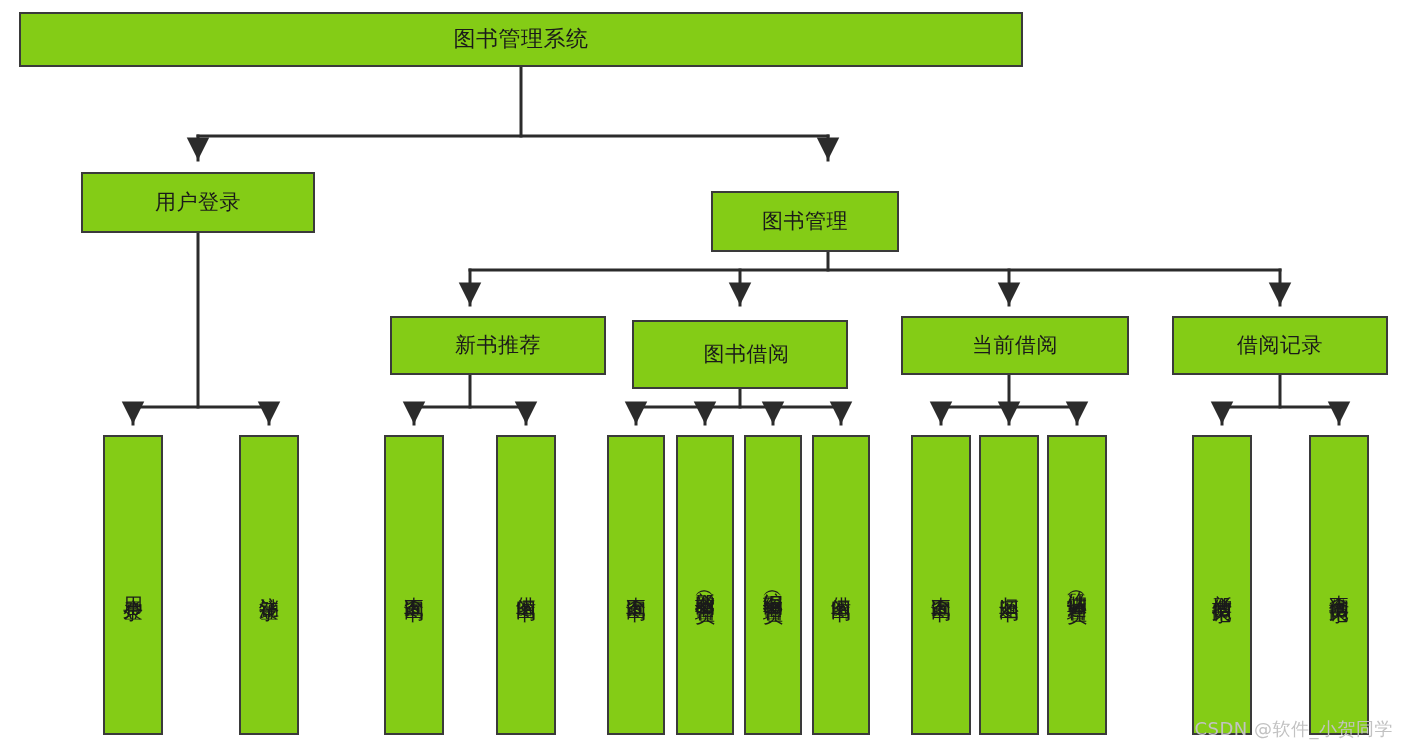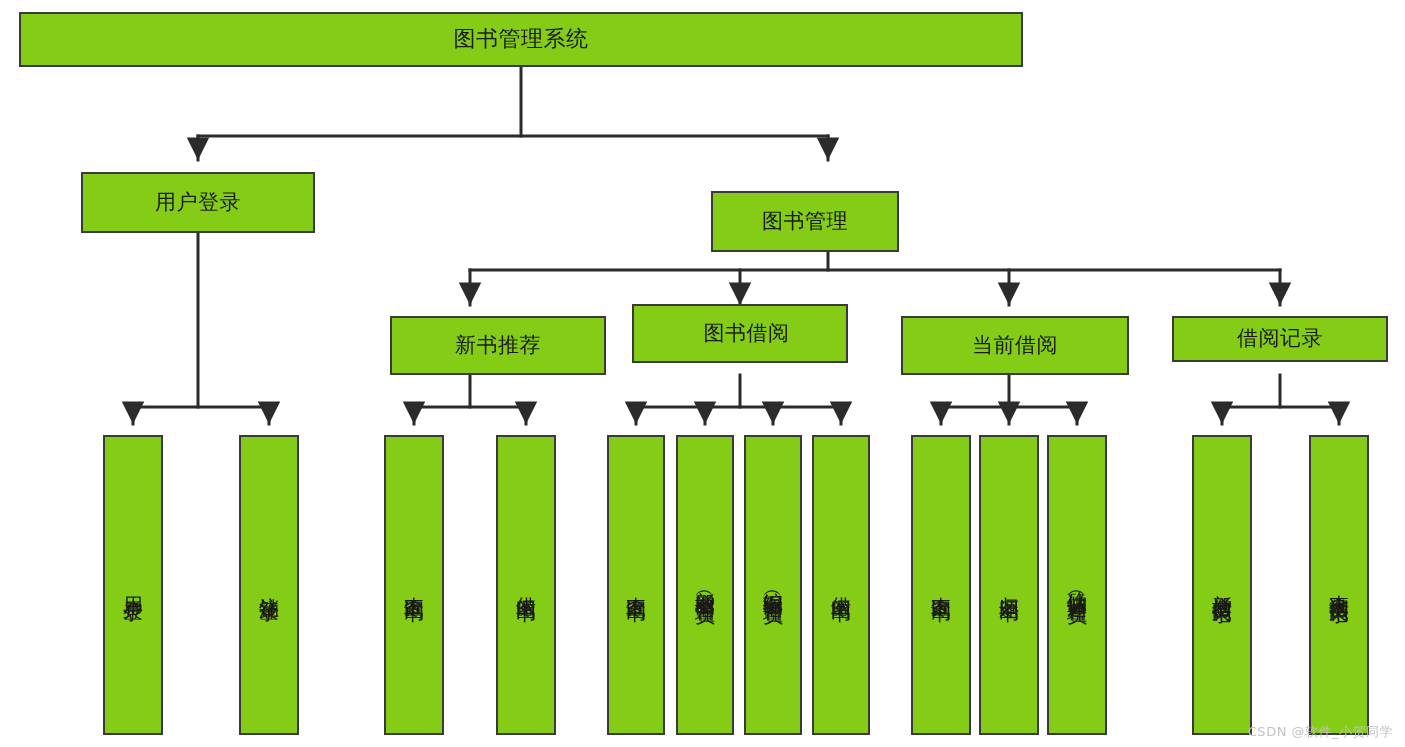--- a/index.html
+++ b/index.html
@@ -145,7 +145,7 @@
   <div class="node node-h" style="left:362px; top:316px; width:216px; height:59px;margin-left:28px;">
     <span>新书推荐</span>
   </div>
-  <div class="node node-h" style="left:632px; top:304px; width:216px; height:59px;padding-left:13px;">
+  <div class="node node-h" style="left:632px; top:320px; width:216px; height:69px;padding-left:13px;">
     <span>图书借阅</span>
   </div>
   <div class="node node-h" style="left:901px; top:316px; width:228px; height:59px;">

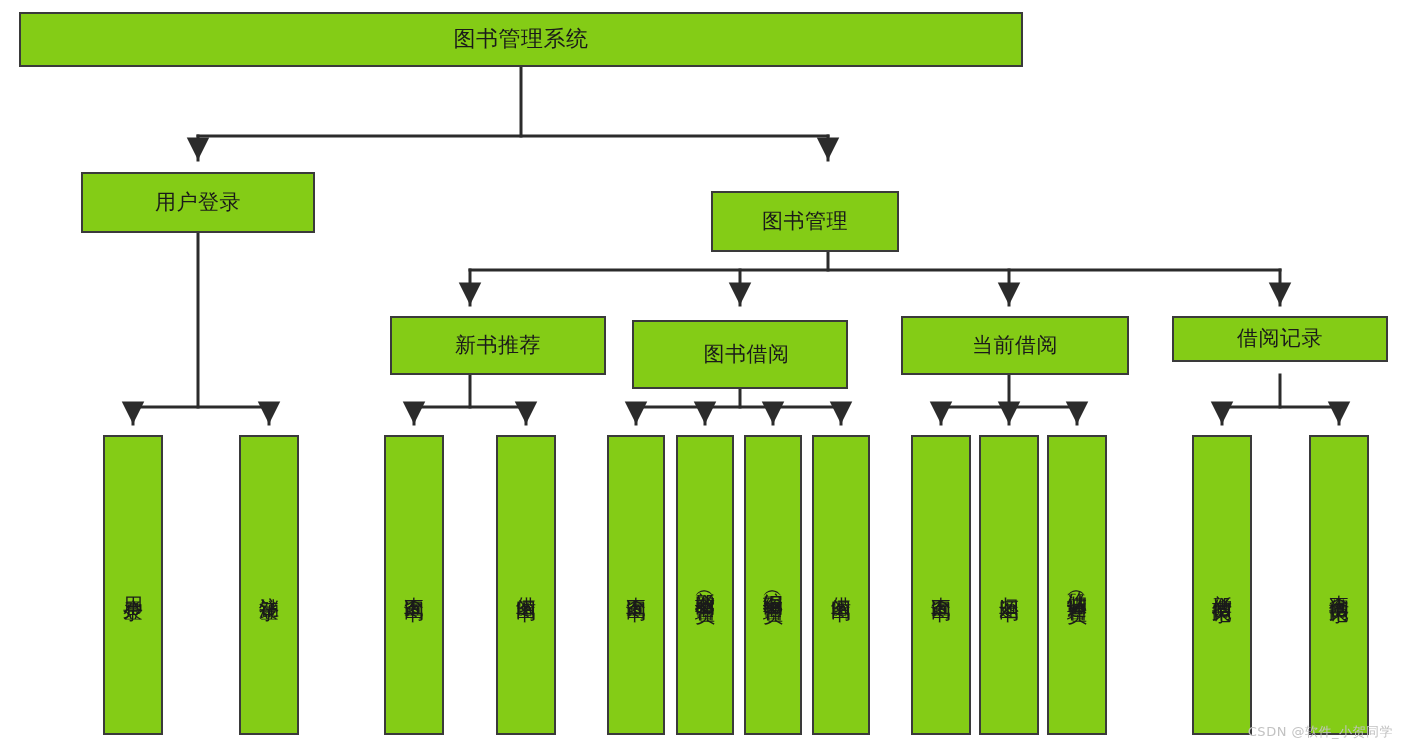--- a/index.html
+++ b/index.html
@@ -151,7 +151,7 @@
   <div class="node node-h" style="left:901px; top:316px; width:228px; height:59px;">
     <span>当前借阅</span>
   </div>
-  <div class="node node-h" style="left:1172px; top:316px; width:216px; height:46px;">
+  <div class="node node-h" style="left:1172px; top:316px; width:216px; height:59px;">
     <span>借阅记录</span>
   </div>
 

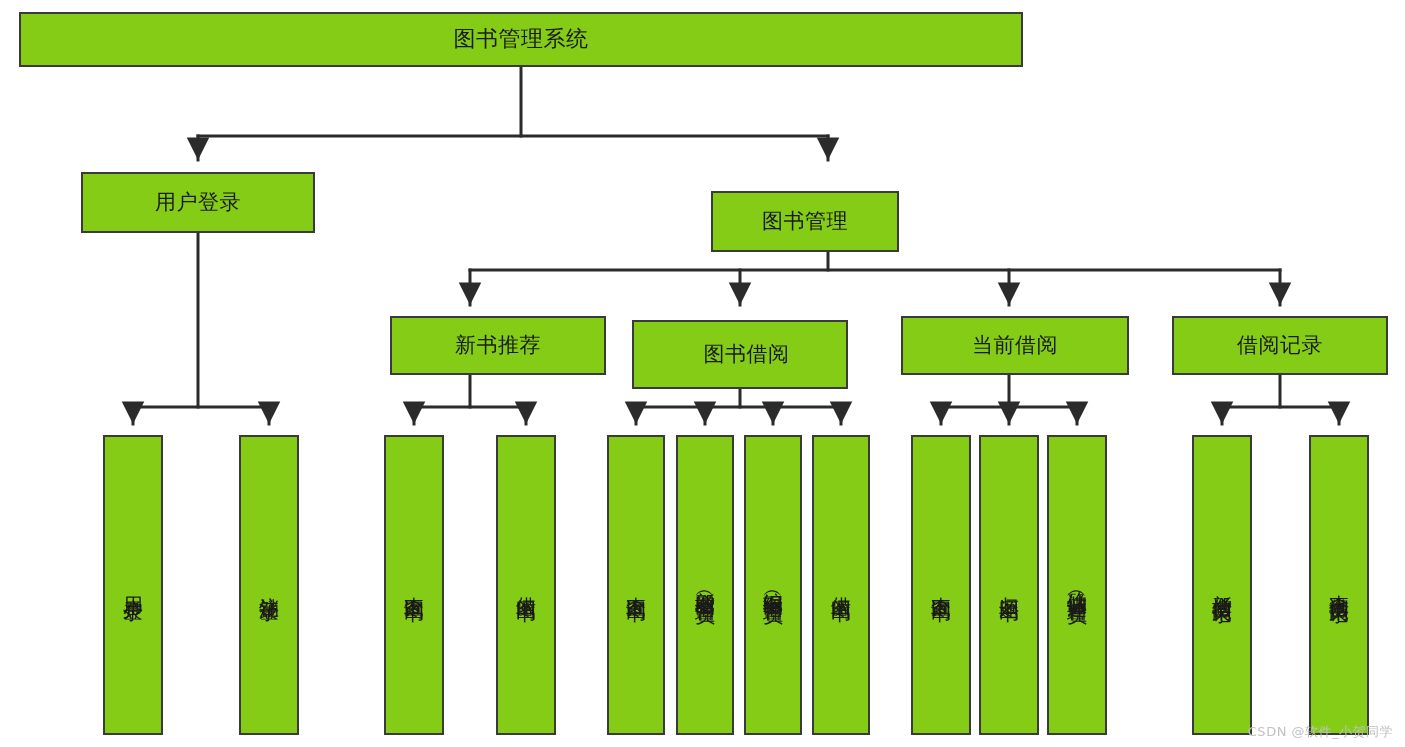--- a/index.html
+++ b/index.html
@@ -66,7 +66,7 @@
     position: absolute;
     right: 12px;
     bottom: 6px;
-    font-size: 13px;
+    font-size: 18px;
     color: #c2c2c2;
     letter-spacing: 0.5px;
     white-space: nowrap;

